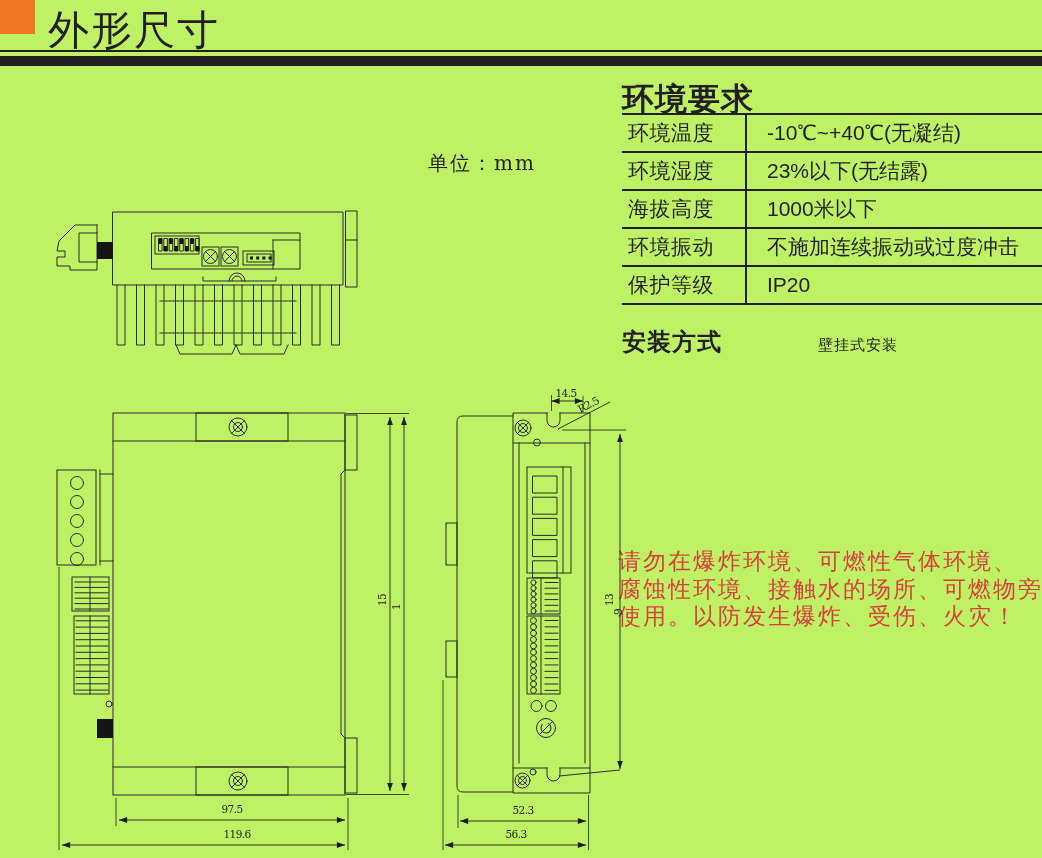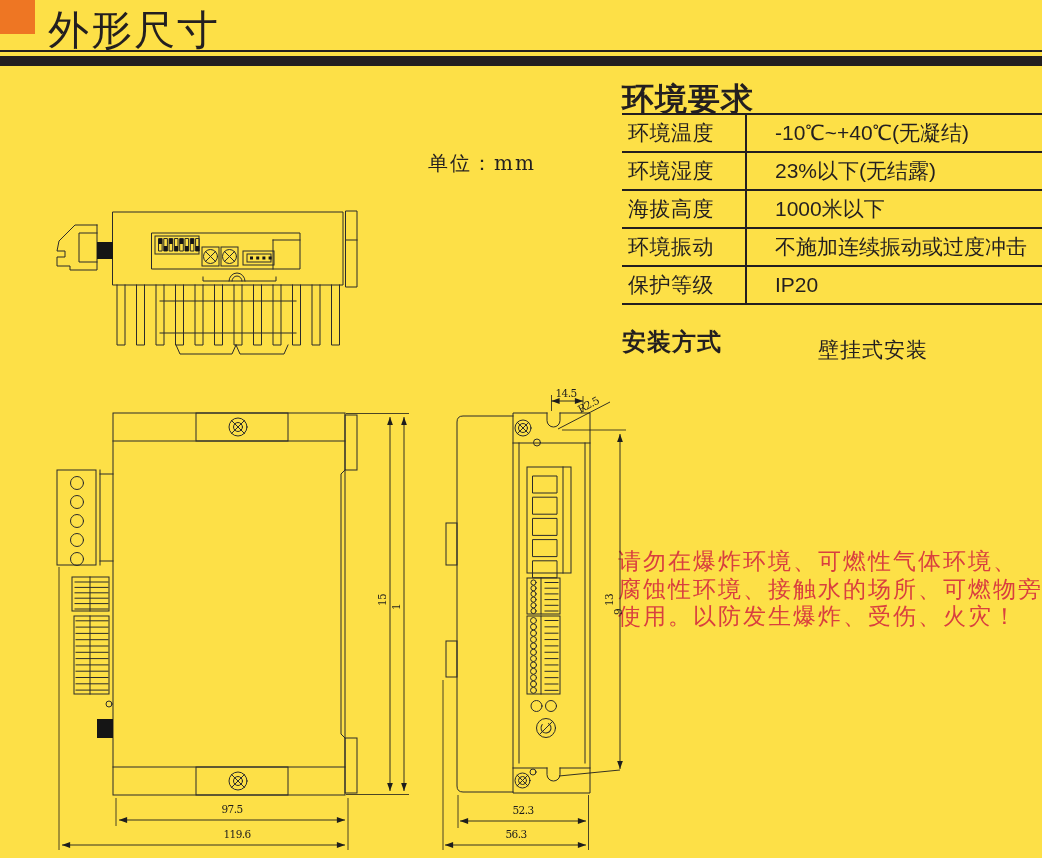--- a/index.html
+++ b/index.html
@@ -3,7 +3,7 @@
 <meta charset="utf-8">
 <style>
   html,body{margin:0;padding:0;background:#fff;}
-  .page{position:relative;width:1042px;height:858px;background:#fde047;overflow:hidden;
+  .page{position:relative;width:1042px;height:858px;background:#bef264;overflow:hidden;
         font-family:"Liberation Sans",sans-serif;color:#231f20;}
   .abs{position:absolute;}
   

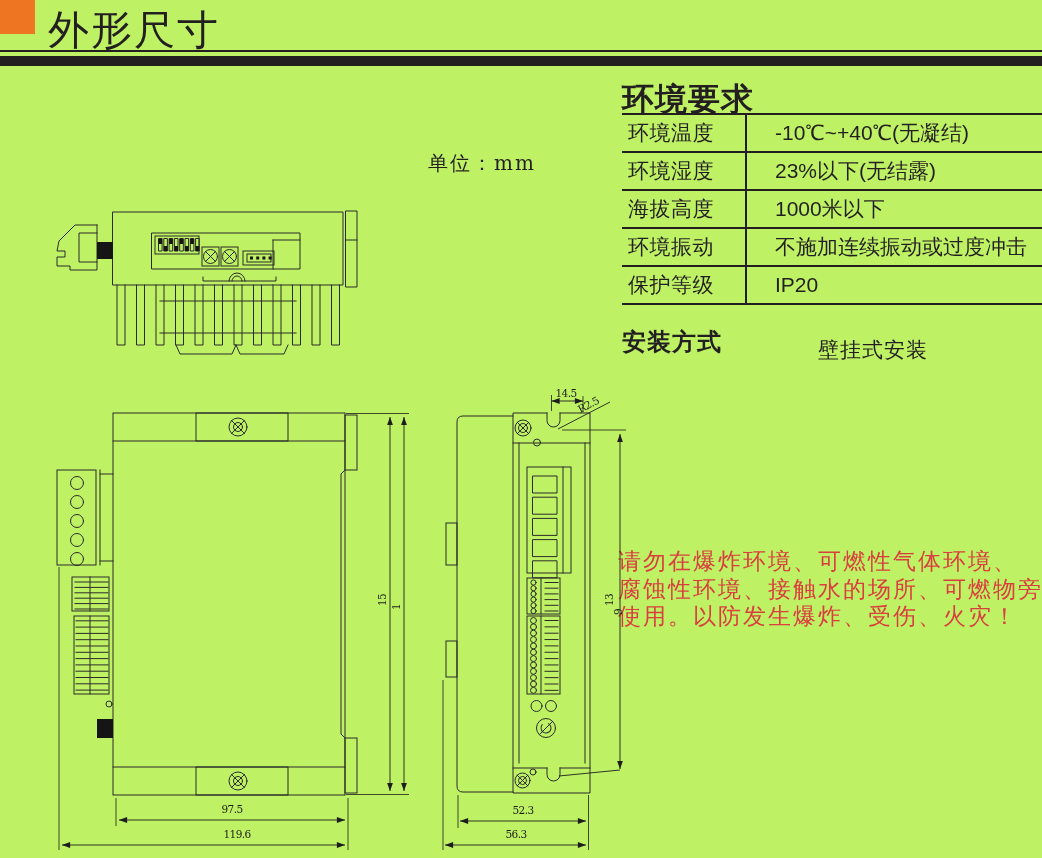--- a/index.html
+++ b/index.html
@@ -18,7 +18,7 @@
   table.env td{height:36px;font-size:21px;border-top:2px solid #231f20;padding:0 0 0 6px;white-space:nowrap;}
   table.env tr:last-child td{border-bottom:2px solid #231f20;margin-left:25px;}
   table.env td.lbl{width:117px;border-right:2px solid #231f20;letter-spacing:0.5px;}
-  table.env td.val{padding-left:28px;}
+  table.env td.val{padding-left:20px;}
   .install-title{left:622px;top:326px;font-size:24px;font-weight:700;letter-spacing:1px;}
   .install-value{left:818px;top:336px;font-size:21px;font-weight:500;letter-spacing:1px;}
   .warning{left:618px;top:548px;font-size:23px;font-weight:500;letter-spacing:2px;line-height:27.5px;white-space:nowrap;}

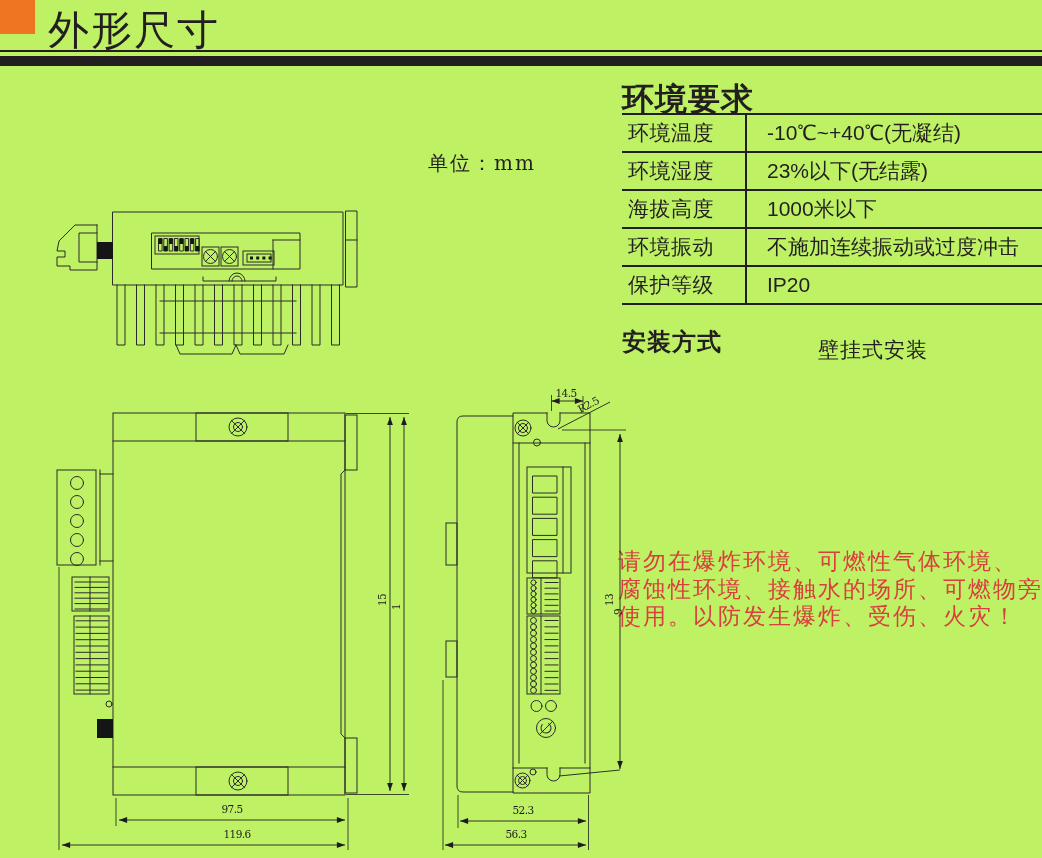--- a/index.html
+++ b/index.html
@@ -20,7 +20,7 @@
   table.env td.lbl{width:117px;border-right:2px solid #231f20;letter-spacing:0.5px;}
   table.env td.val{padding-left:20px;}
   .install-title{left:622px;top:326px;font-size:24px;font-weight:700;letter-spacing:1px;}
-  .install-value{left:818px;top:336px;font-size:21px;font-weight:500;letter-spacing:1px;}
+  .install-value{left:818px;top:336px;font-size:15px;font-weight:500;letter-spacing:1px;}
   .warning{left:618px;top:548px;font-size:23px;font-weight:500;letter-spacing:2px;line-height:27.5px;white-space:nowrap;}
   
   svg.draw{left:0;top:190px;}

